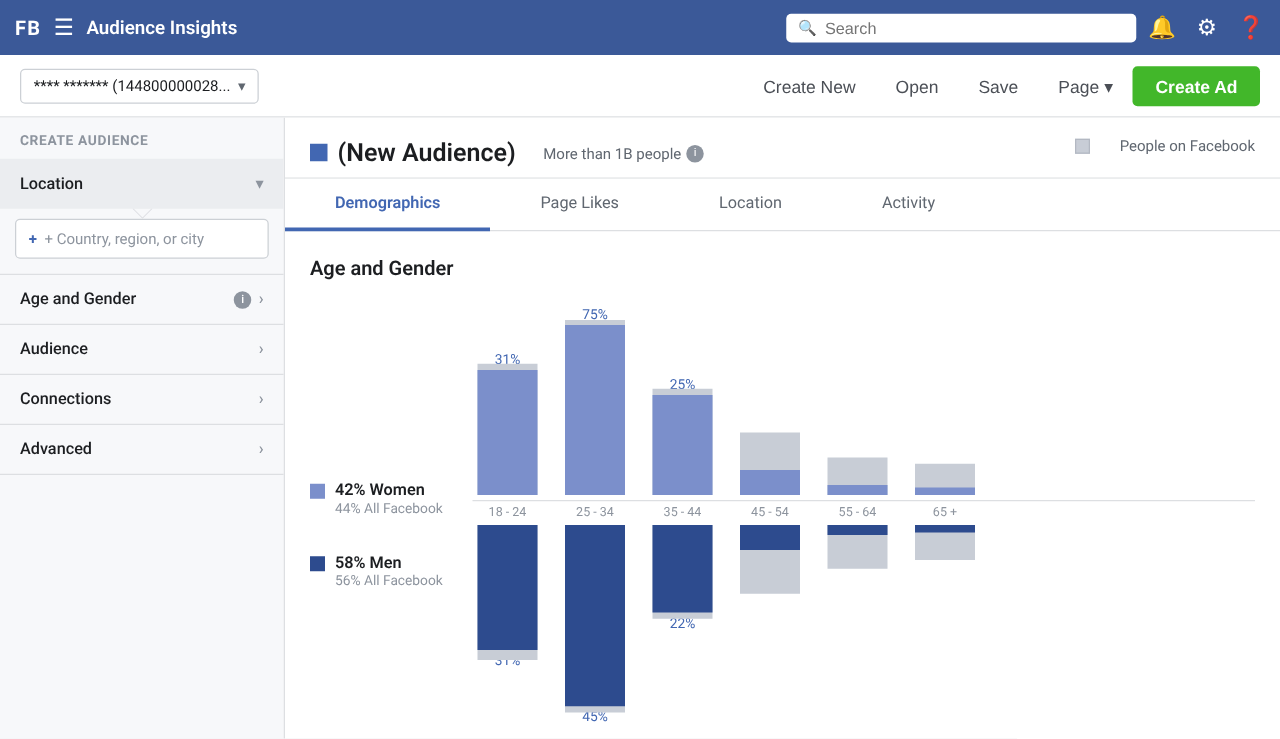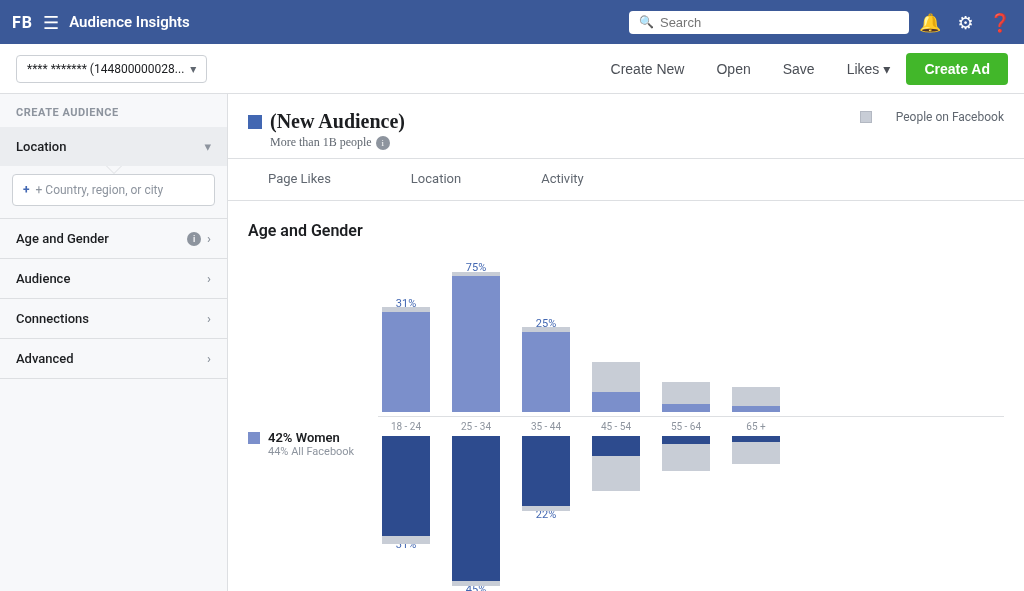--- a/index.html
+++ b/index.html
@@ -286,7 +286,7 @@
   <button class="toolbar-btn">Open</button>
   <button class="toolbar-btn">Save</button>
   <button class="more-btn">
-    <span>Likes</span>
+    <span>Page</span>
     <span>▾</span>
   </button>
   <button class="create-ad-btn">Create Ad</button>

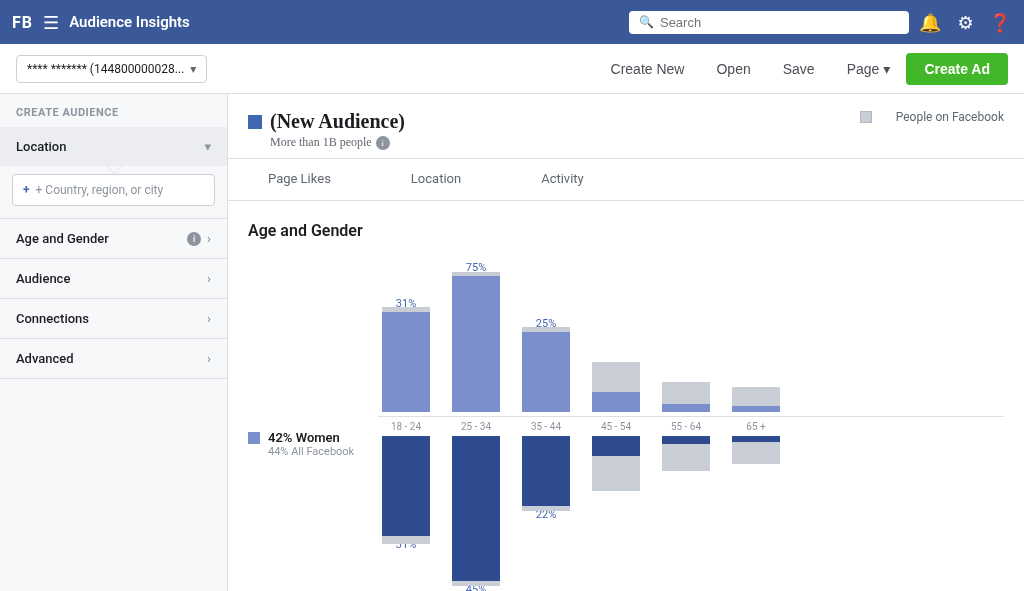--- a/index.html
+++ b/index.html
@@ -174,7 +174,7 @@
       padding: 16px 20px 8px;
       border-bottom: 1px solid #dddfe2;
     }
-    .audience-title-block { display: flex; flex-direction: column; font-family: Liberation Serif, serif; }
+    .audience-title-block { display: flex; flex-direction: row; }
     .audience-title {
       display: flex;
       align-items: center;

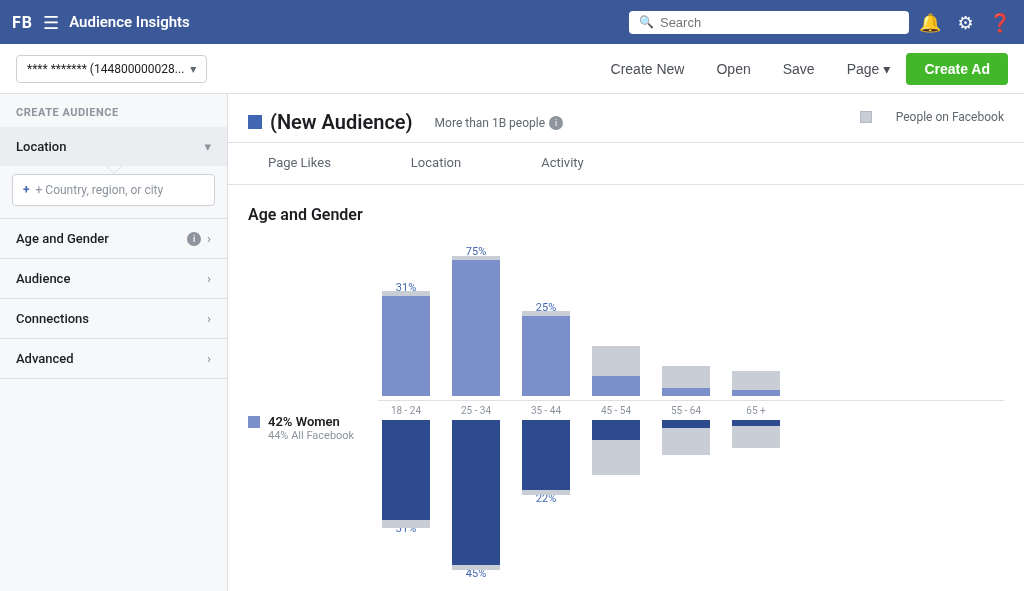--- a/index.html
+++ b/index.html
@@ -375,6 +375,7 @@
     </div>
 
     <div class="tabs">
+      <div class="tab active">Demographics</div>
       <div class="tab">Page Likes</div>
       <div class="tab">Location</div>
       <div class="tab">Activity</div>

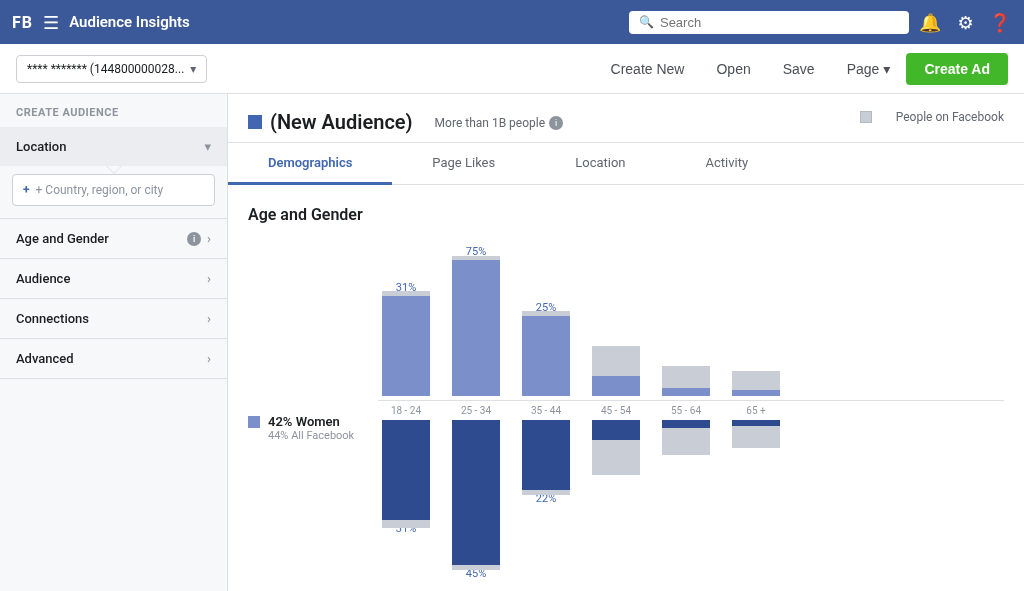--- a/index.html
+++ b/index.html
@@ -394,6 +394,13 @@
               <div class="gender-sub">44% All Facebook</div>
             </div>
           </div>
+          <div class="gender-item">
+            <div class="gender-square-men"></div>
+            <div>
+              <div class="gender-main">58% Men</div>
+              <div class="gender-sub">56% All Facebook</div>
+            </div>
+          </div>
         </div>
 
         <div style="flex:1;display:flex;flex-direction:column;">

